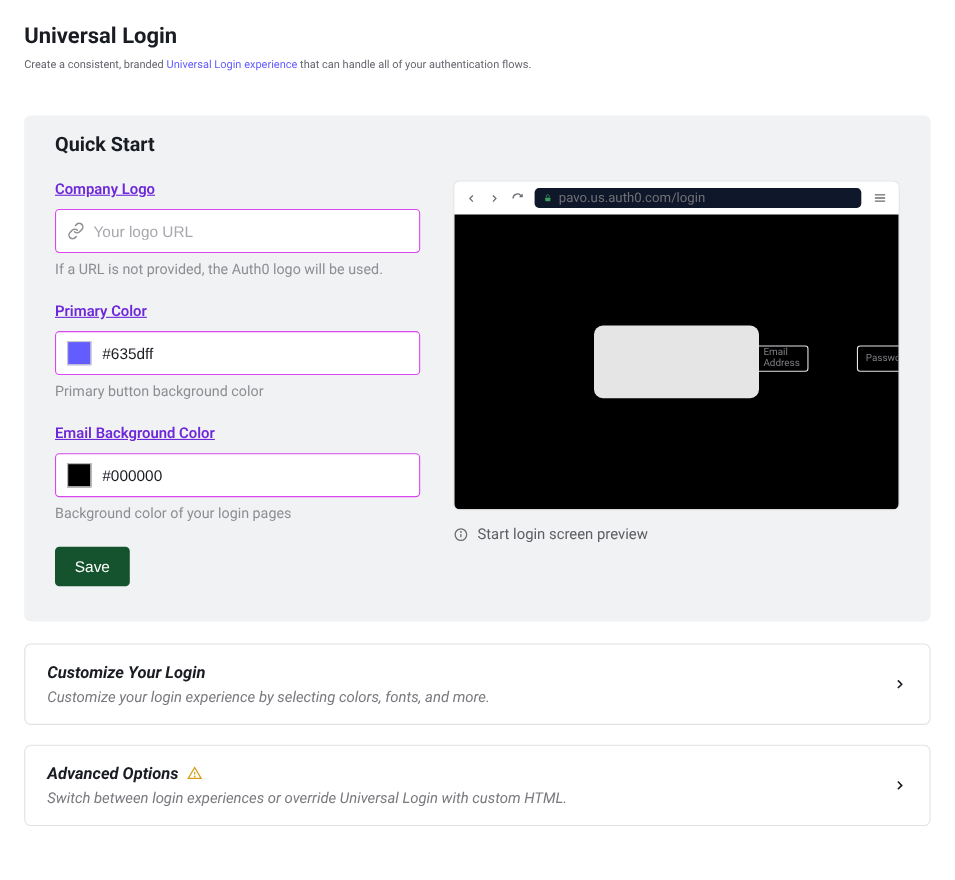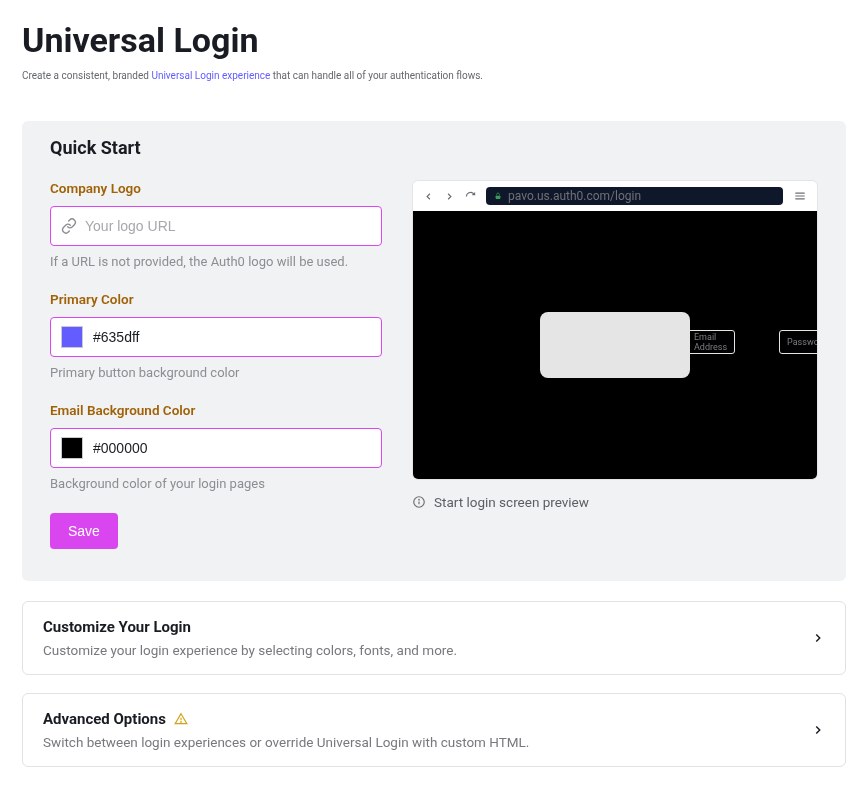--- a/index.html
+++ b/index.html
@@ -11,7 +11,7 @@
     padding: 20px 22px;
   }
   h1.page-title {
-    font-size: 34px;
+    font-size: 20px;
     font-weight: 700;
     color: #1a1c23;
     margin-bottom: 10px;

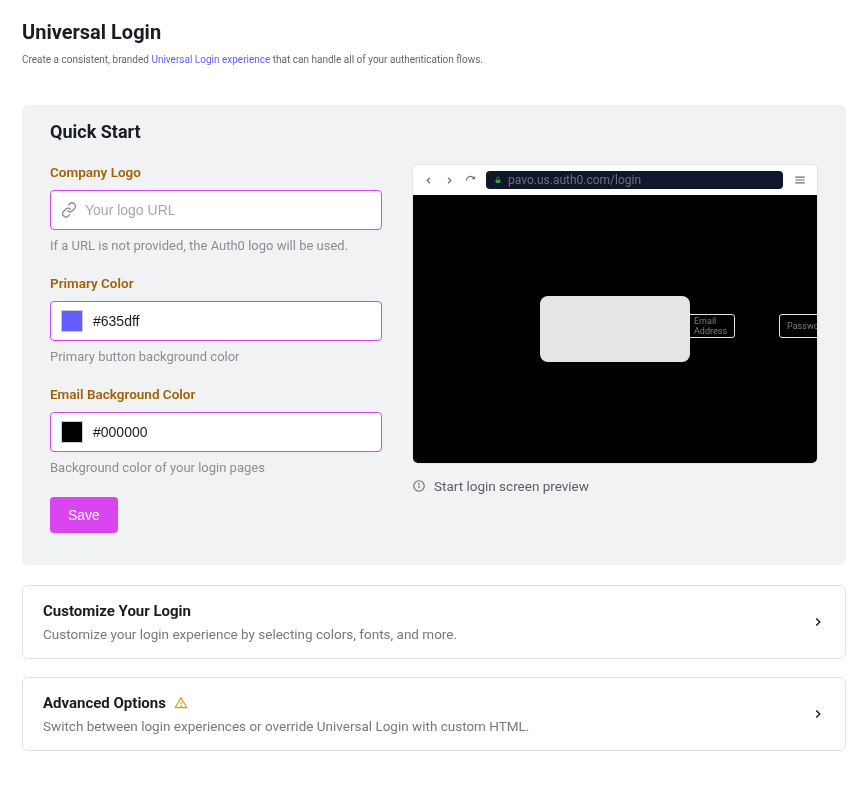--- a/index.html
+++ b/index.html
@@ -41,9 +41,10 @@
   .field-label {
     font-size: 13.5px;
     font-weight: 600;
-    color: #a16207;
+    color: #6d28d9;
     margin-bottom: 10px;
     display: block;
+    text-decoration: underline;
   }
   .input-wrap {
     display: flex;

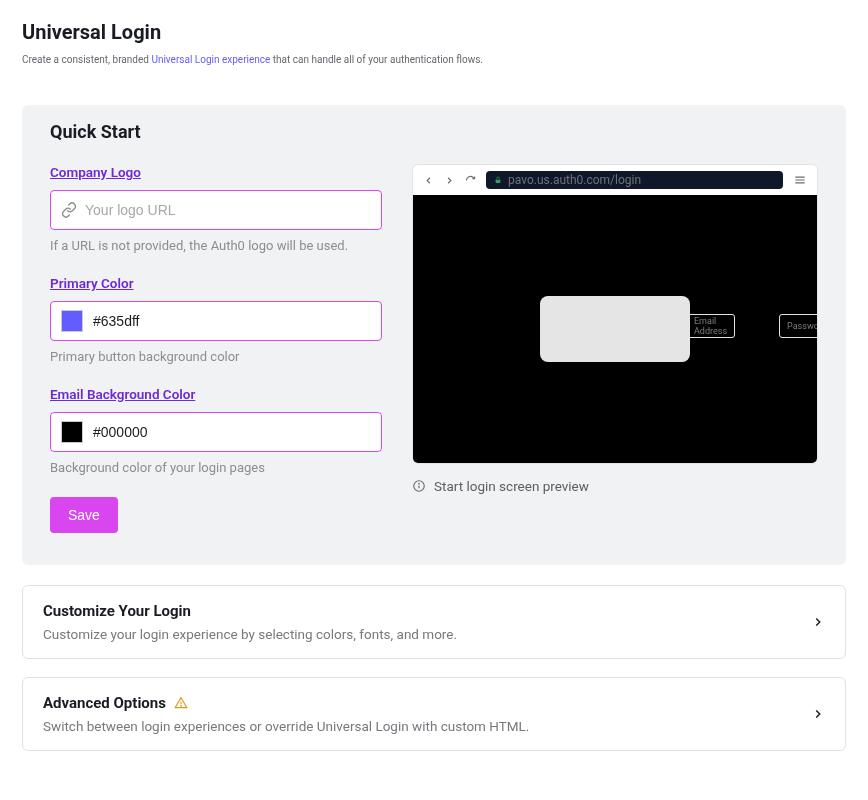--- a/index.html
+++ b/index.html
@@ -78,7 +78,7 @@
     margin-top: 8px;
   }
   .save-btn {
-    background: #d946ef;
+    background: #14532d;
     color: #ffffff;
     border: none;
     border-radius: 4px;

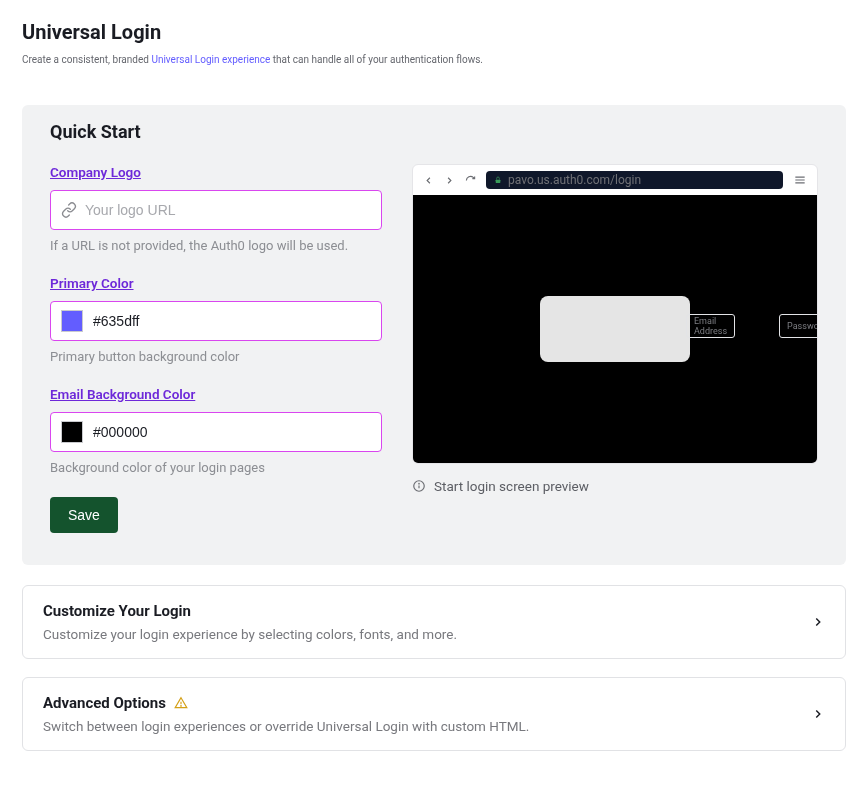--- a/index.html
+++ b/index.html
@@ -186,7 +186,7 @@
     justify-content: space-between;
     cursor: pointer;
   }
-  .row-card .row-left { flex:1; }
+  .row-card .row-left { flex:1;font-style:italic; }
   .row-title {
     font-size: 15px;
     font-weight: 700;

